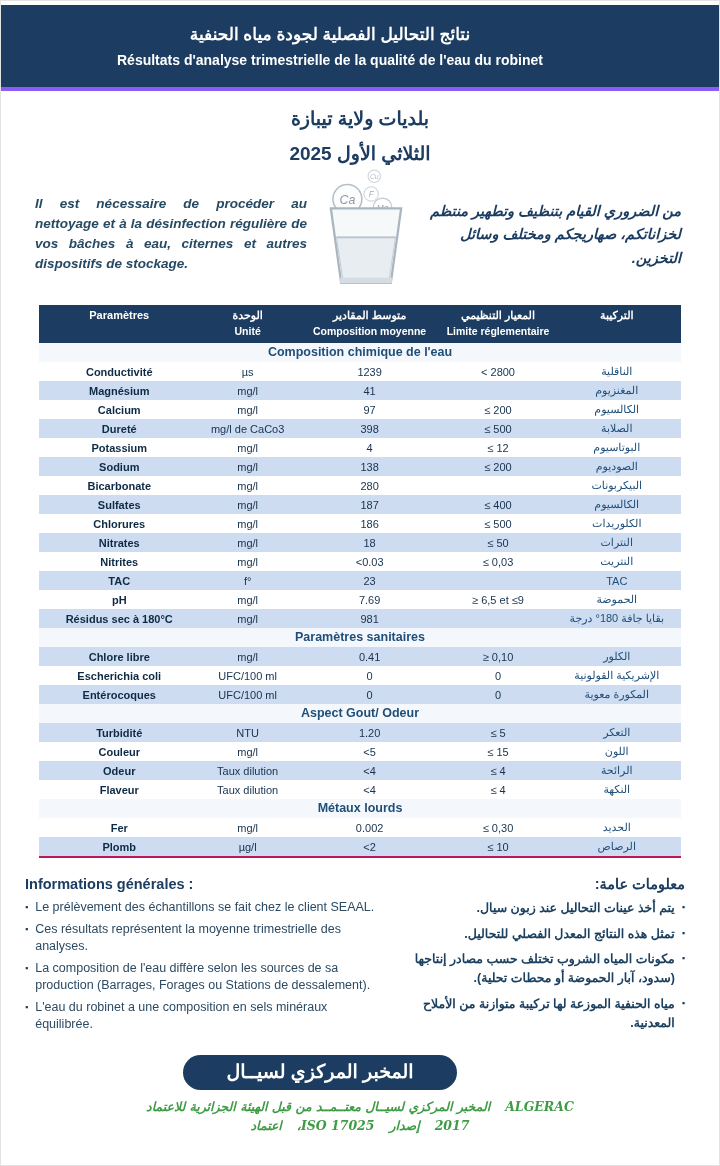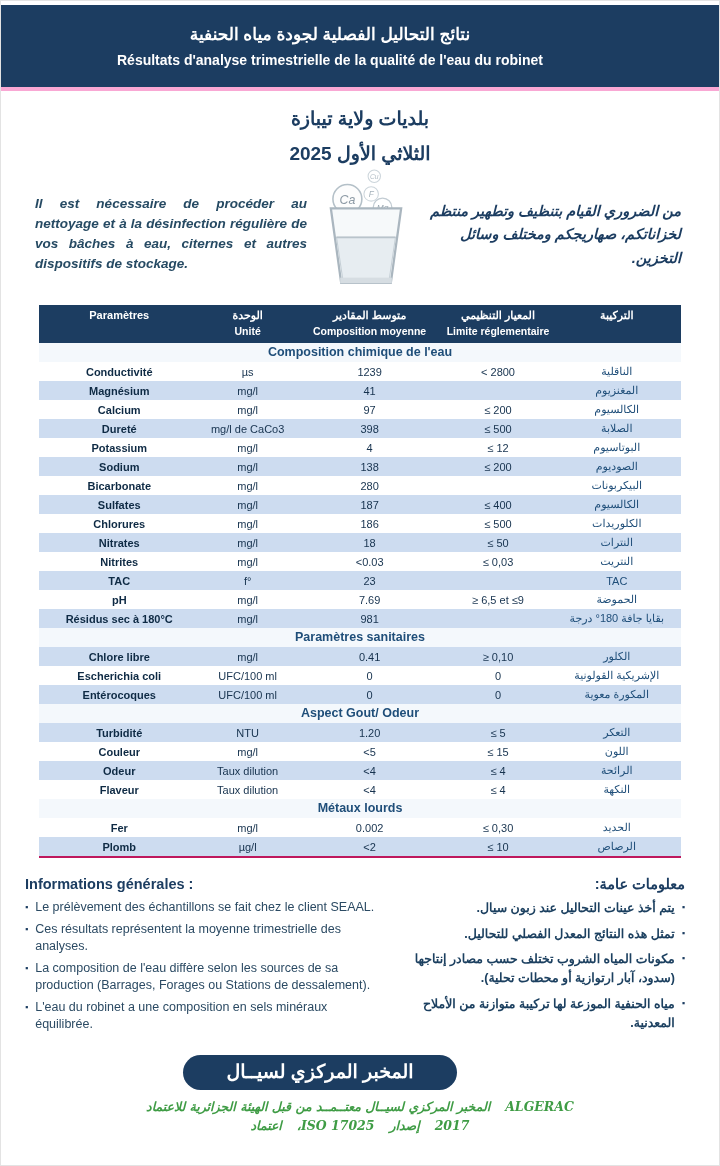--- a/index.html
+++ b/index.html
@@ -14,7 +14,7 @@
   .banner {
     margin-top:4px; background:#1C3D61; height:86px; position:relative;
     display:flex; flex-direction:column; justify-content:center;
-    border-bottom:4px solid #f9a8d4;
+    border-bottom:4px solid #8b5cf6;
   }
   .banner-text { text-align:center; color:#fff; padding-right:60px; }
   .banner-ar { font-size:17px; font-weight:bold; margin-bottom:7px; direction:rtl; }

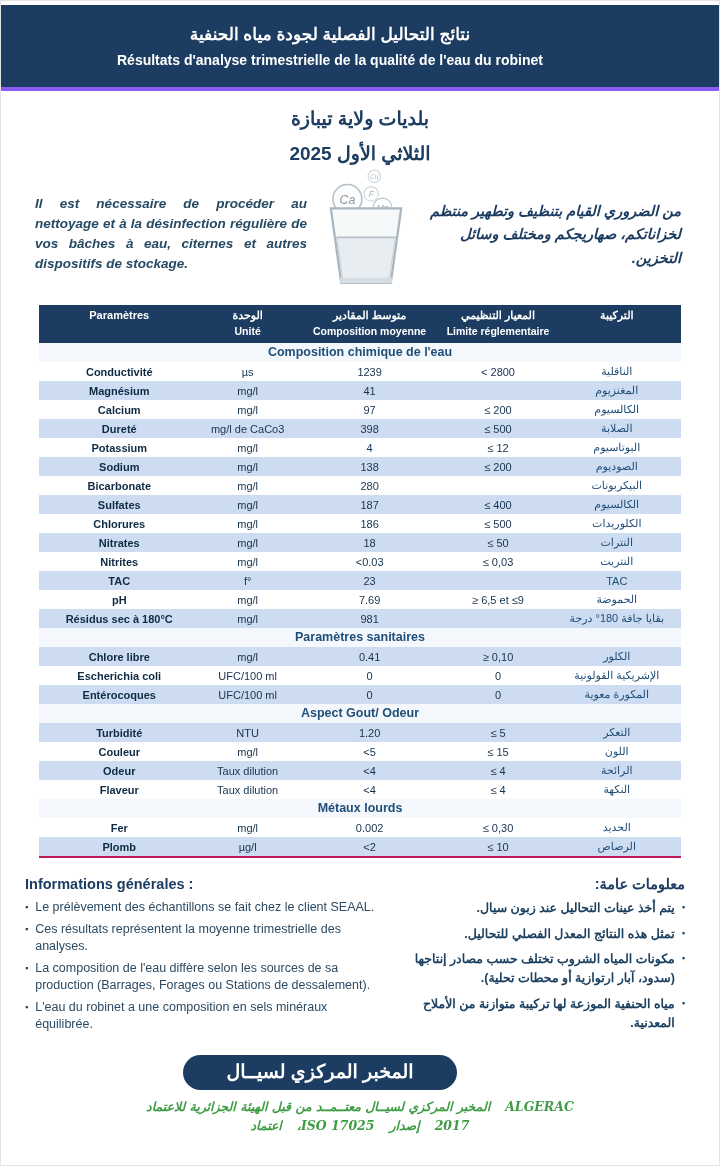--- a/index.html
+++ b/index.html
@@ -341,7 +341,7 @@
         </div>
         <div class="bullet-item">
           <span class="bullet-mark">▪</span>
-          <span class="bullet-text">مكونات المياه الشروب تختلف حسب مصادر إنتاجها (سدود، آبار ارتوازية أو محطات تحلية).</span>
+          <span class="bullet-text">مكونات المياه الشروب تختلف حسب مصادر إنتاجها (سدود، آبار الحموضة أو محطات تحلية).</span>
         </div>
         <div class="bullet-item">
           <span class="bullet-mark">▪</span>

